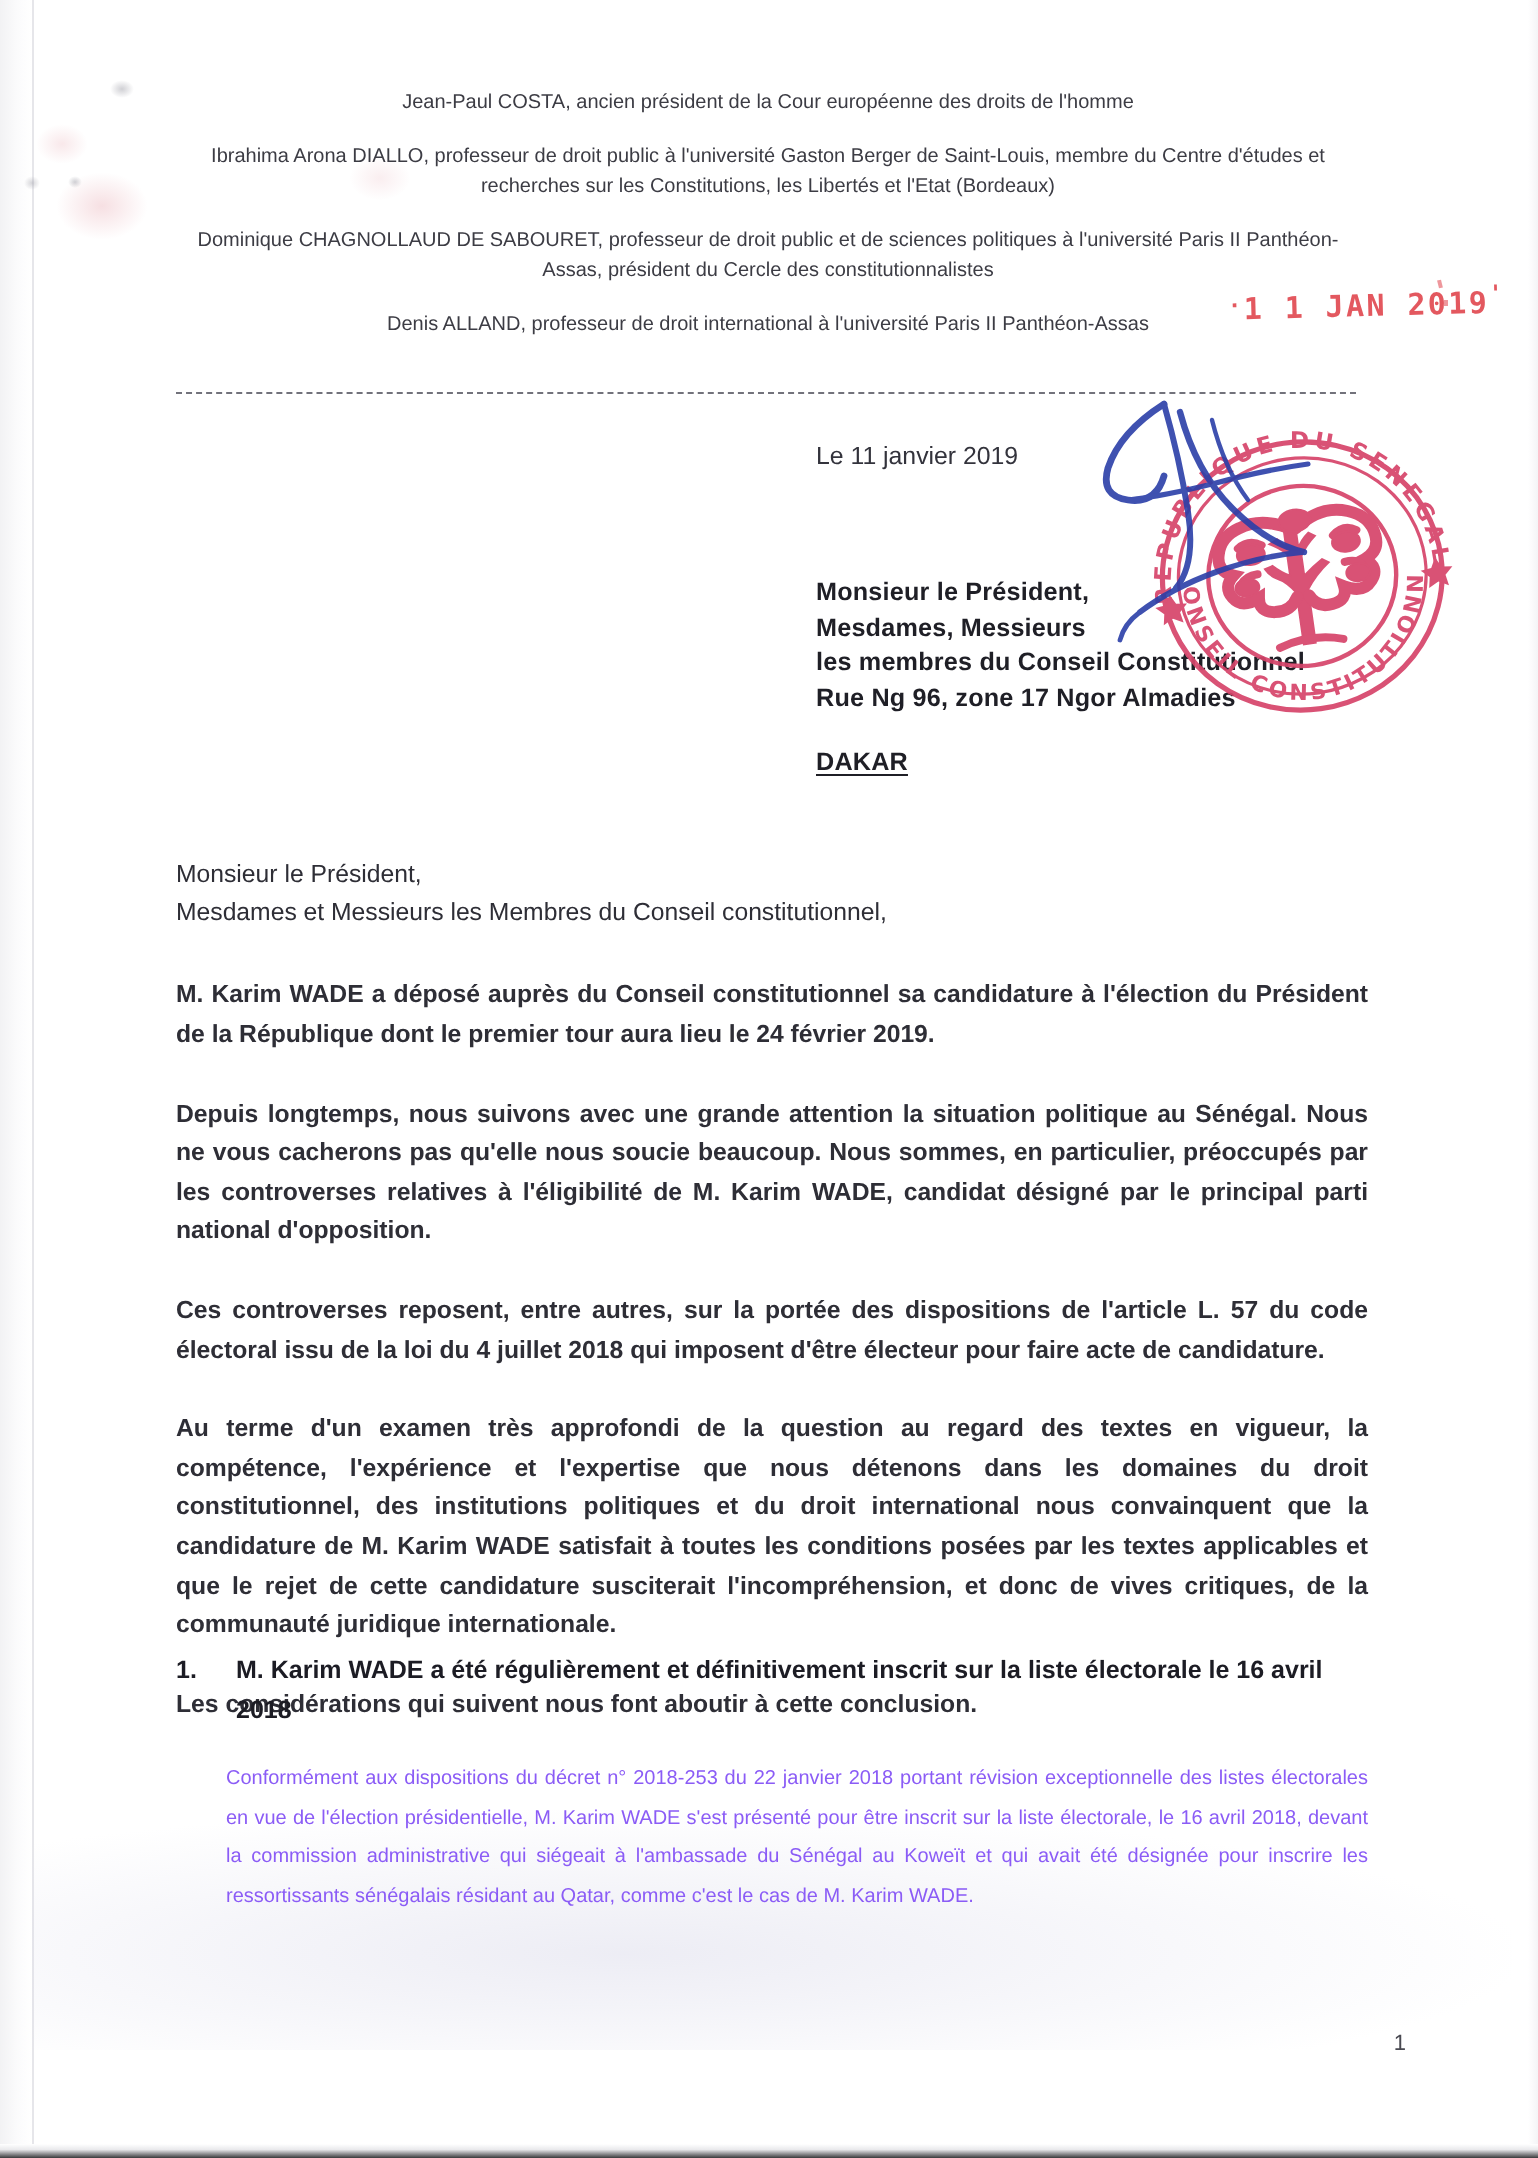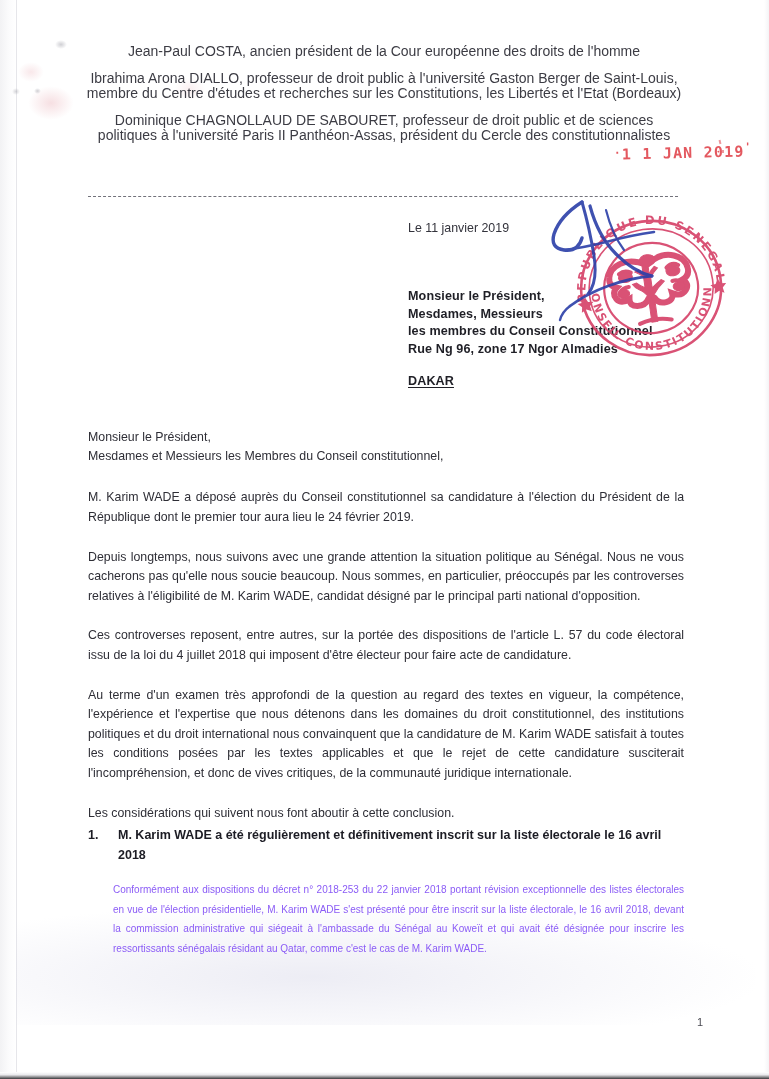--- a/index.html
+++ b/index.html
@@ -76,7 +76,7 @@
     width: 600px;
     text-align: center;
     color: #3c3c44;
-    font-size: 14px;
+    font-size: 10px;
     line-height: 15.5px;
   }
   .masthead .line {

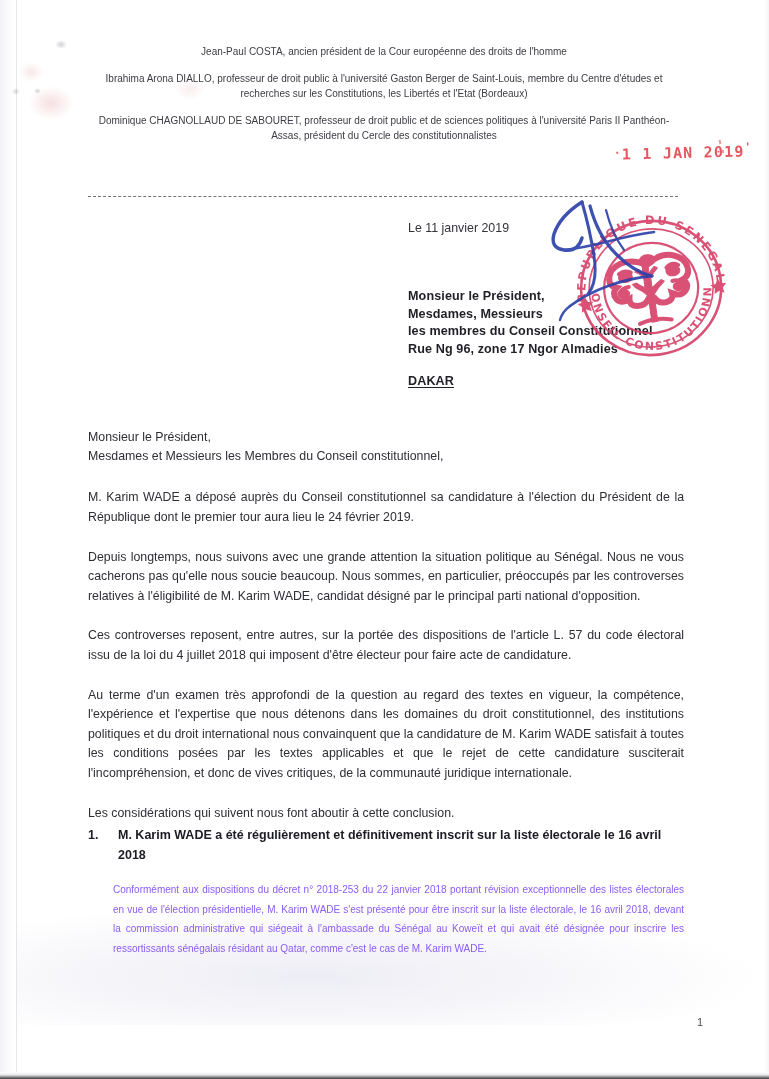--- a/index.html
+++ b/index.html
@@ -254,6 +254,7 @@
       <div class="line">Jean-Paul COSTA, ancien président de la Cour européenne des droits de l'homme</div>
       <div class="line">Ibrahima Arona DIALLO, professeur de droit public à l'université Gaston Berger de Saint-Louis, membre du Centre d'études et recherches sur les Constitutions, les Libertés et l'Etat (Bordeaux)</div>
       <div class="line">Dominique CHAGNOLLAUD DE SABOURET, professeur de droit public et de sciences politiques à l'université Paris II Panthéon-Assas, président du Cercle des constitutionnalistes</div>
+      <div class="line">Denis ALLAND, professeur de droit international à l'université Paris II Panthéon-Assas</div>
     </div>
 
     <div class="rule-dashed"></div>

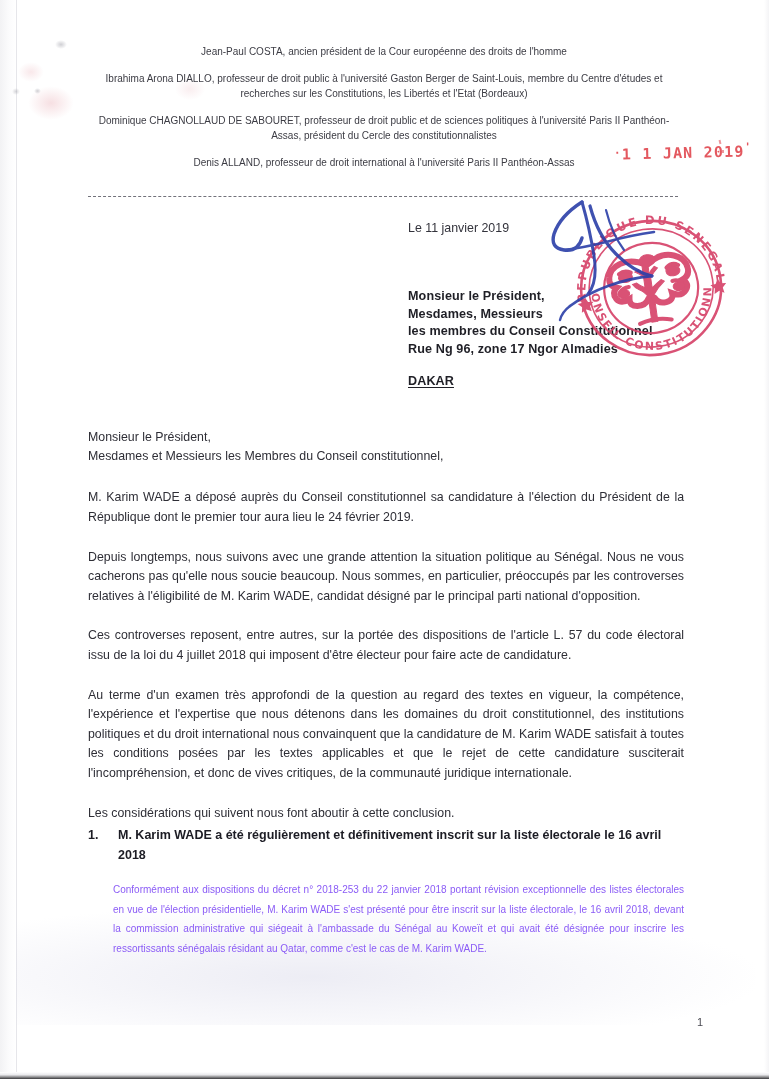--- a/index.html
+++ b/index.html
@@ -139,6 +139,7 @@
   p.para {
     margin: 0 0 20px 0;
     text-align: justify;
+    font-weight: bold;
   }
   p.para:last-child { margin-bottom: 0; }
 

